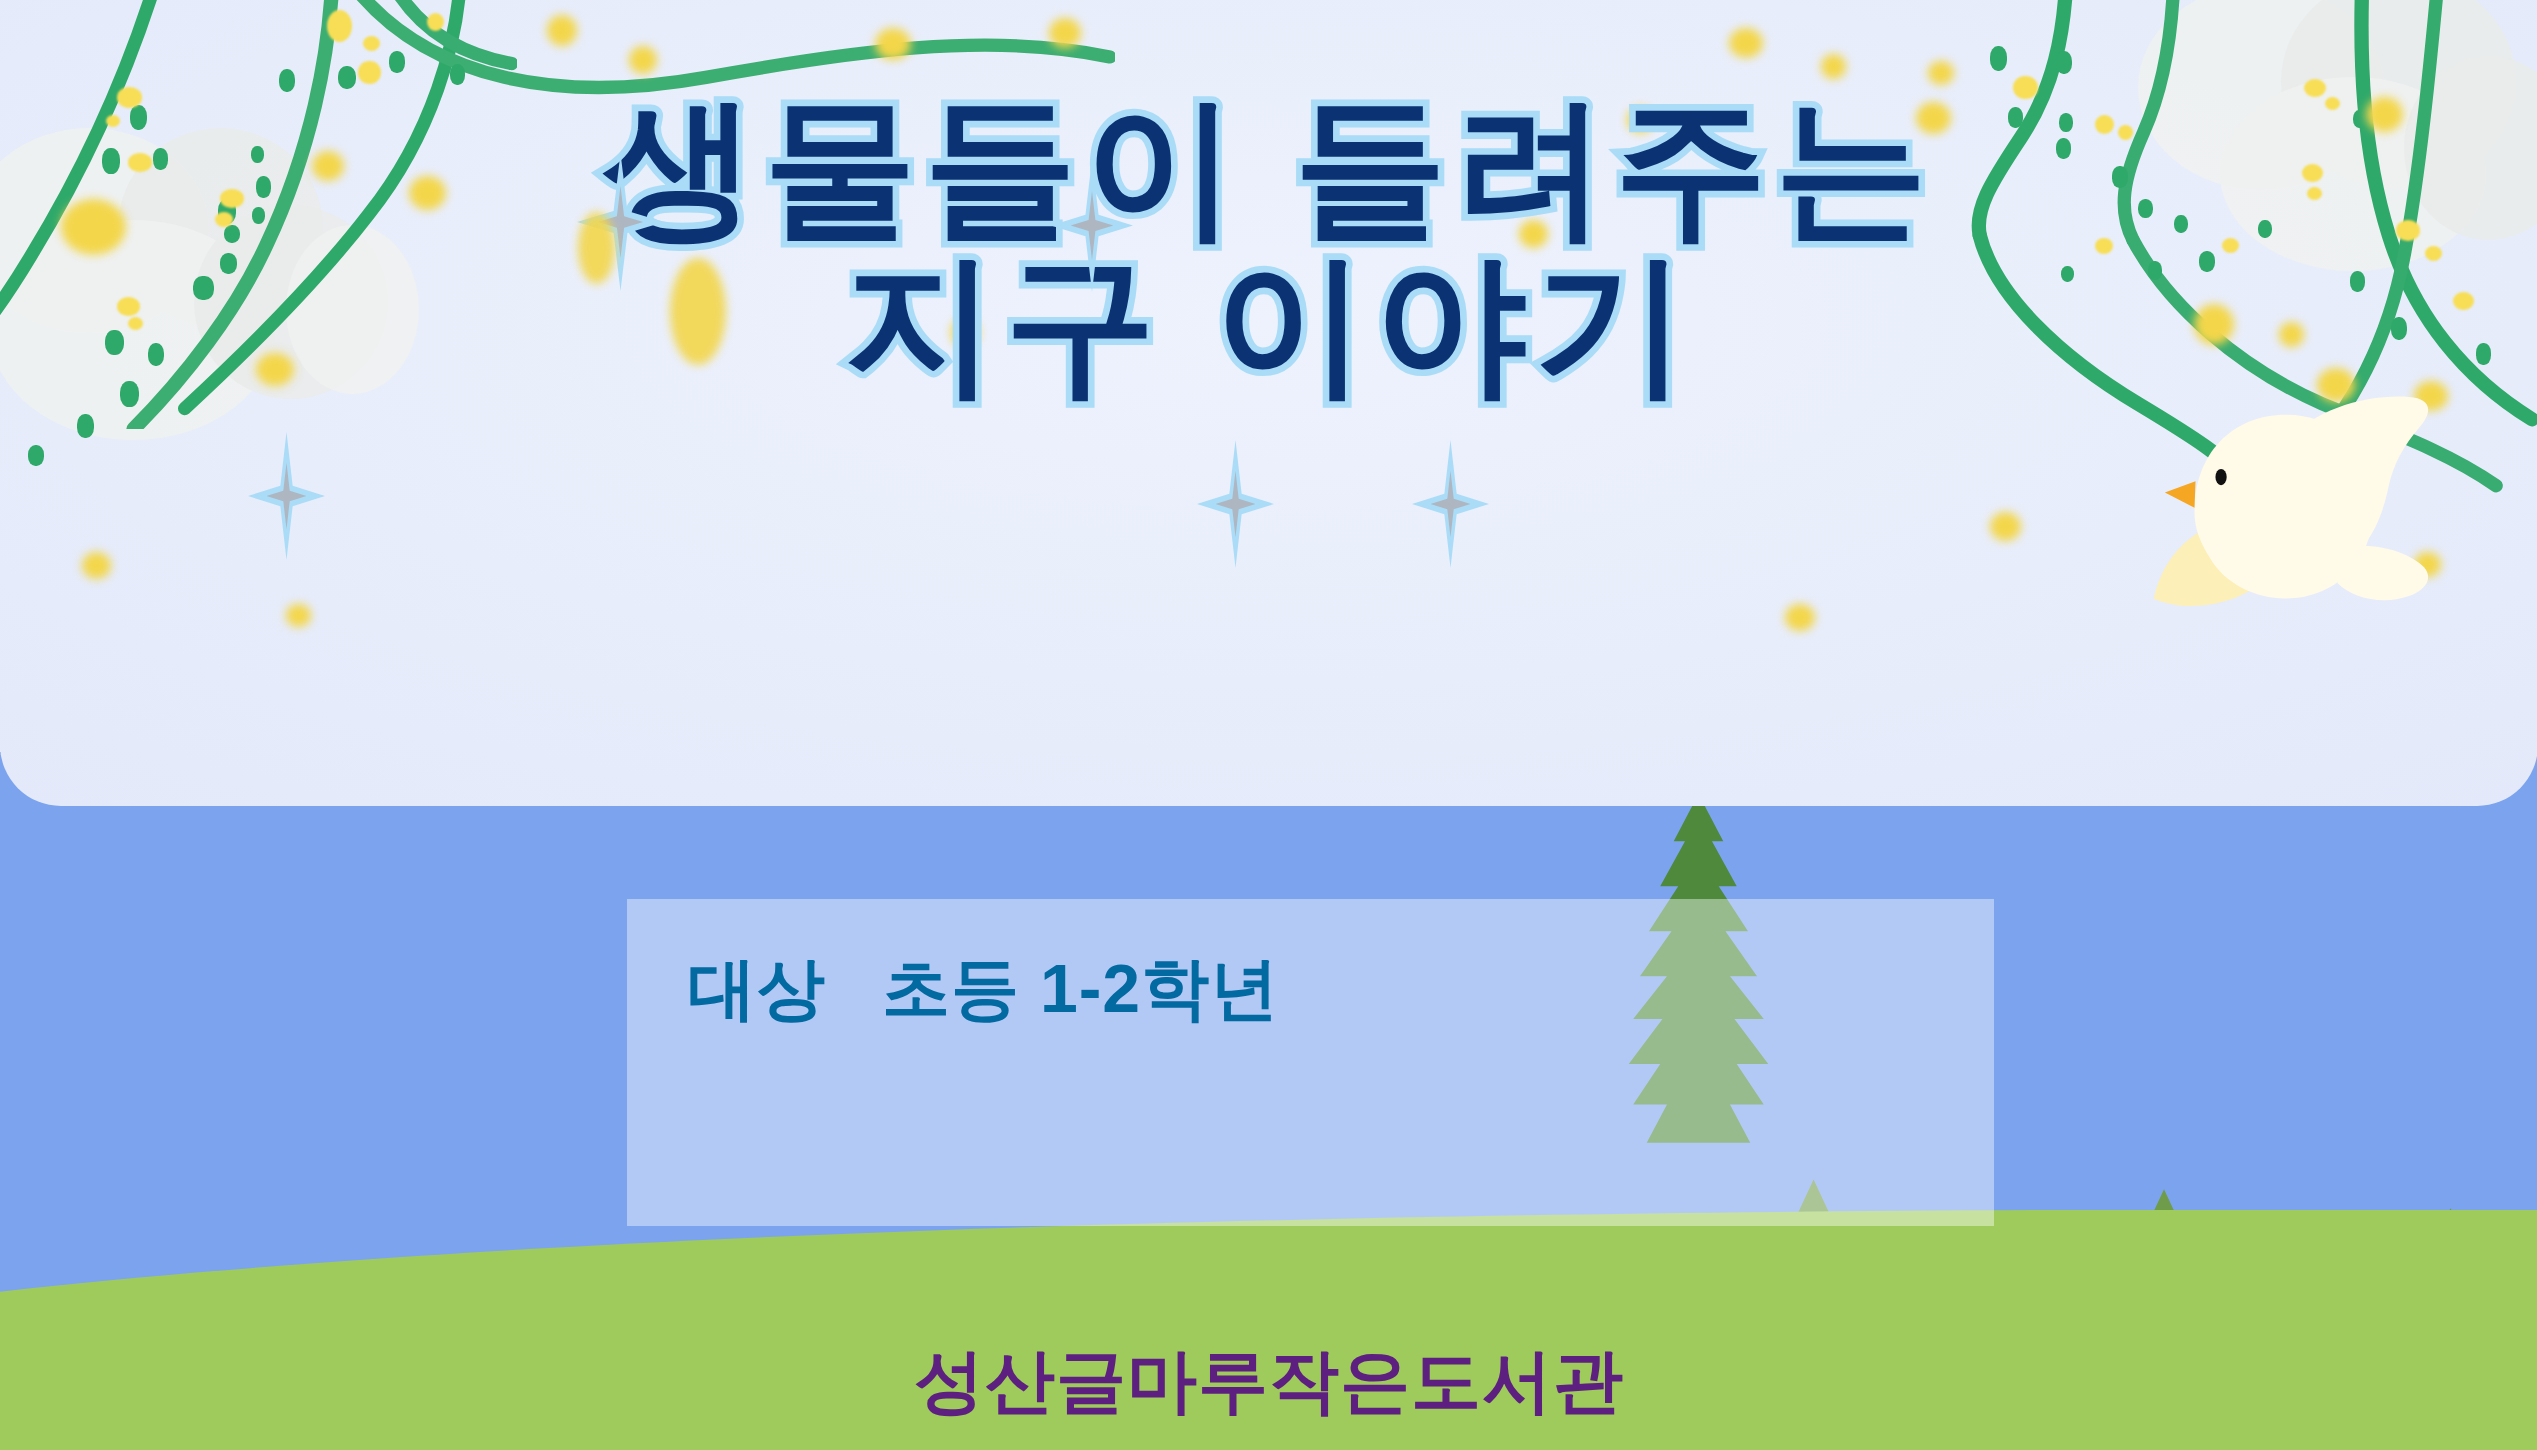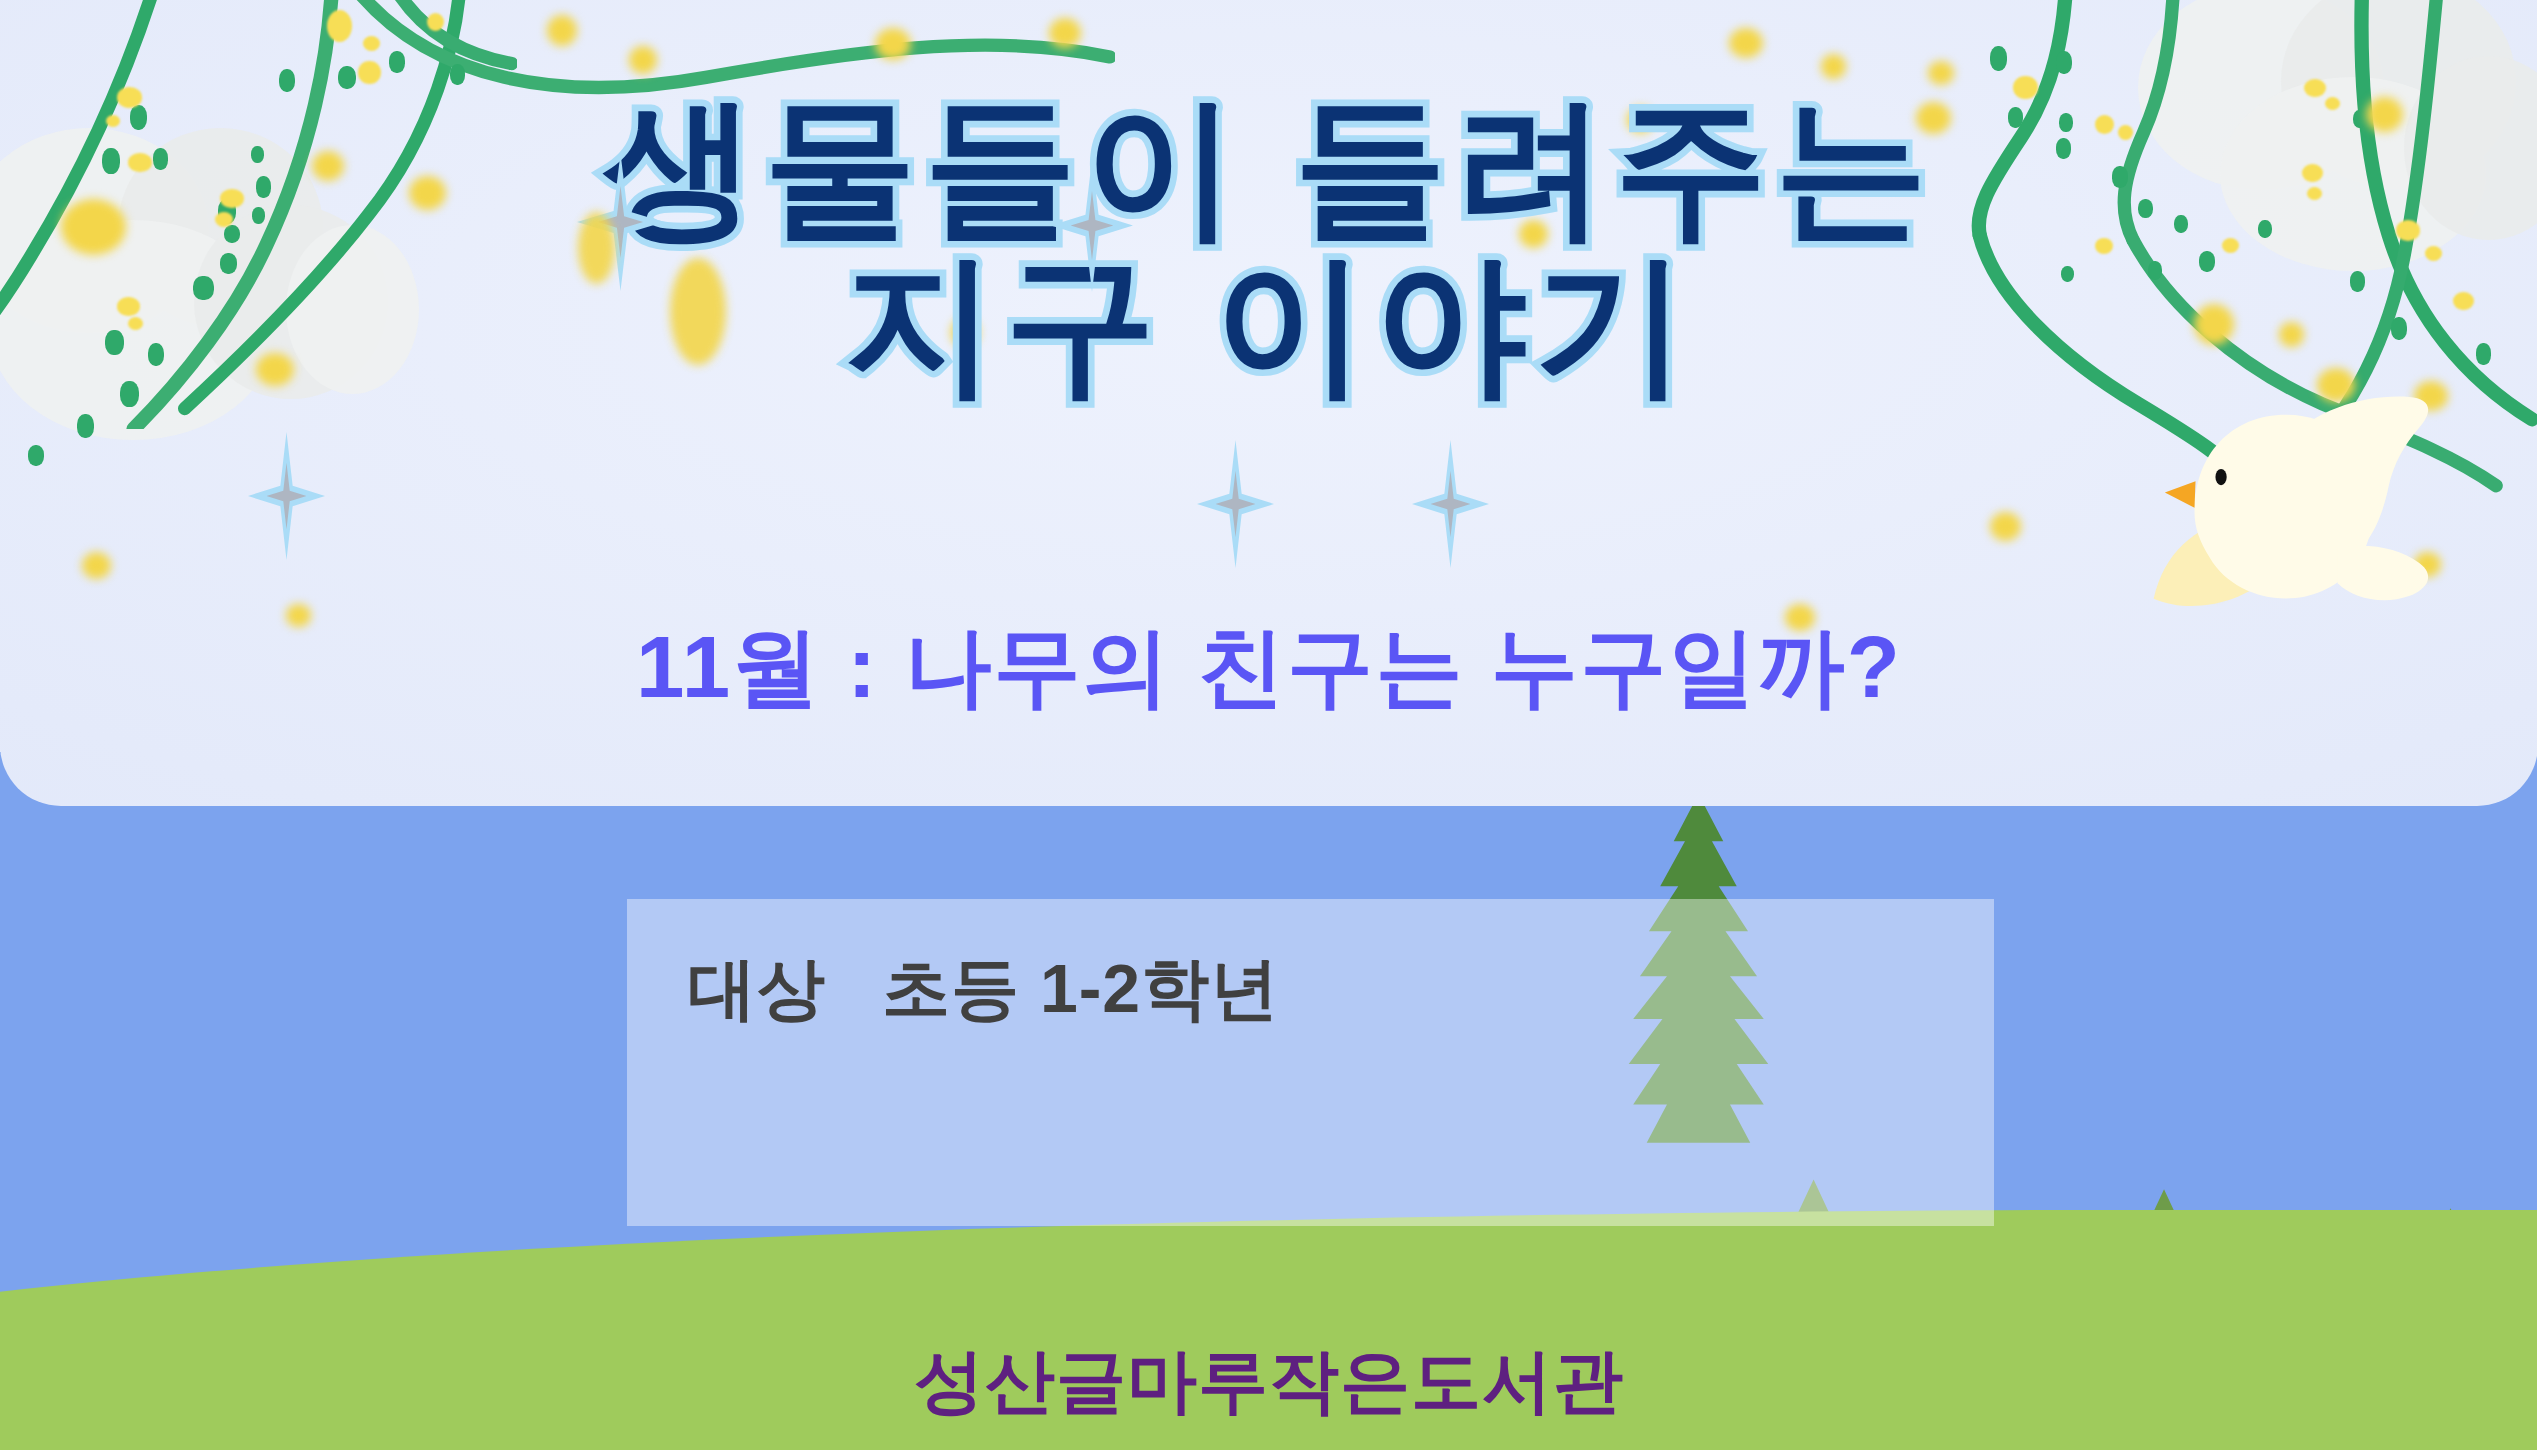--- a/index.html
+++ b/index.html
@@ -343,7 +343,6 @@
         <i></i>
       </div>
 
-    <div class="subtitle">11월 : 나무의 친구는 누구일까?</div>
 
     <svg class="bird" style="left:2133px;top:379px;" width="358" height="235" viewBox="0 0 700 460">
 

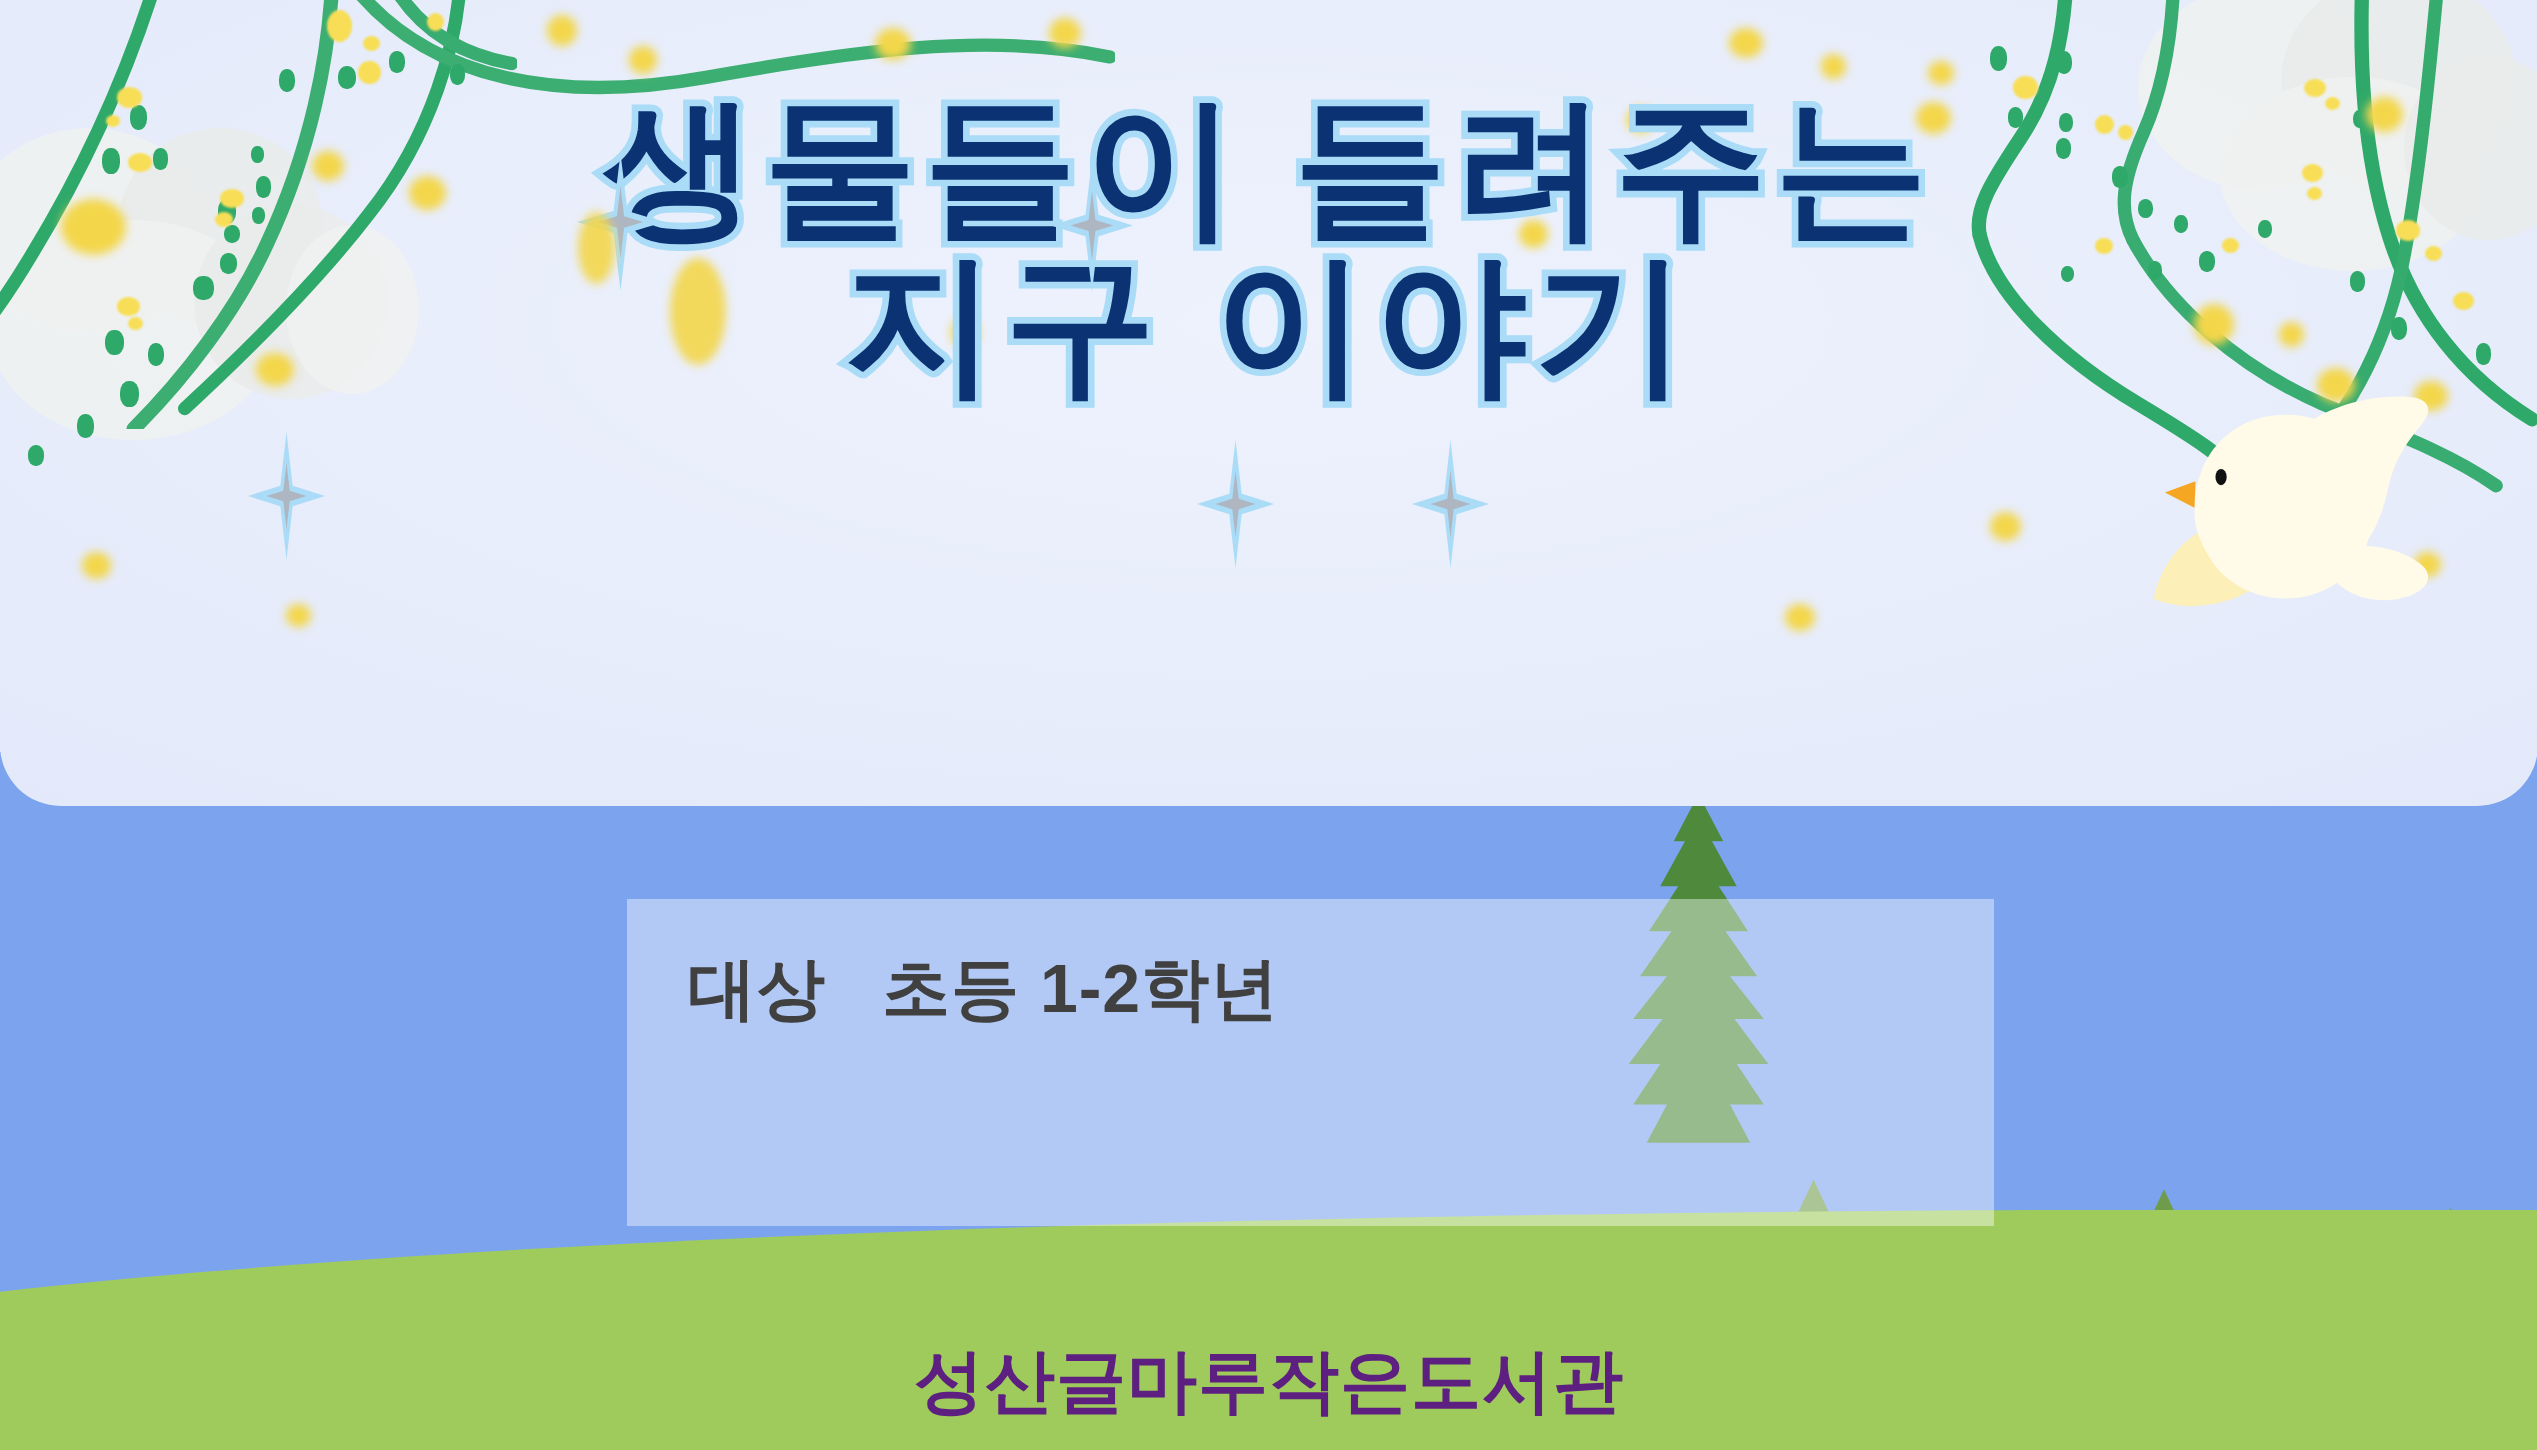--- a/index.html
+++ b/index.html
@@ -103,7 +103,7 @@
     font-family:"Liberation Sans",sans-serif;
     font-weight:bold;
     font-size:68px;
-    color:#404040;
+    color:#0369a1;
     letter-spacing:1px;
   }
   .inforow.r1{top:45px;}

